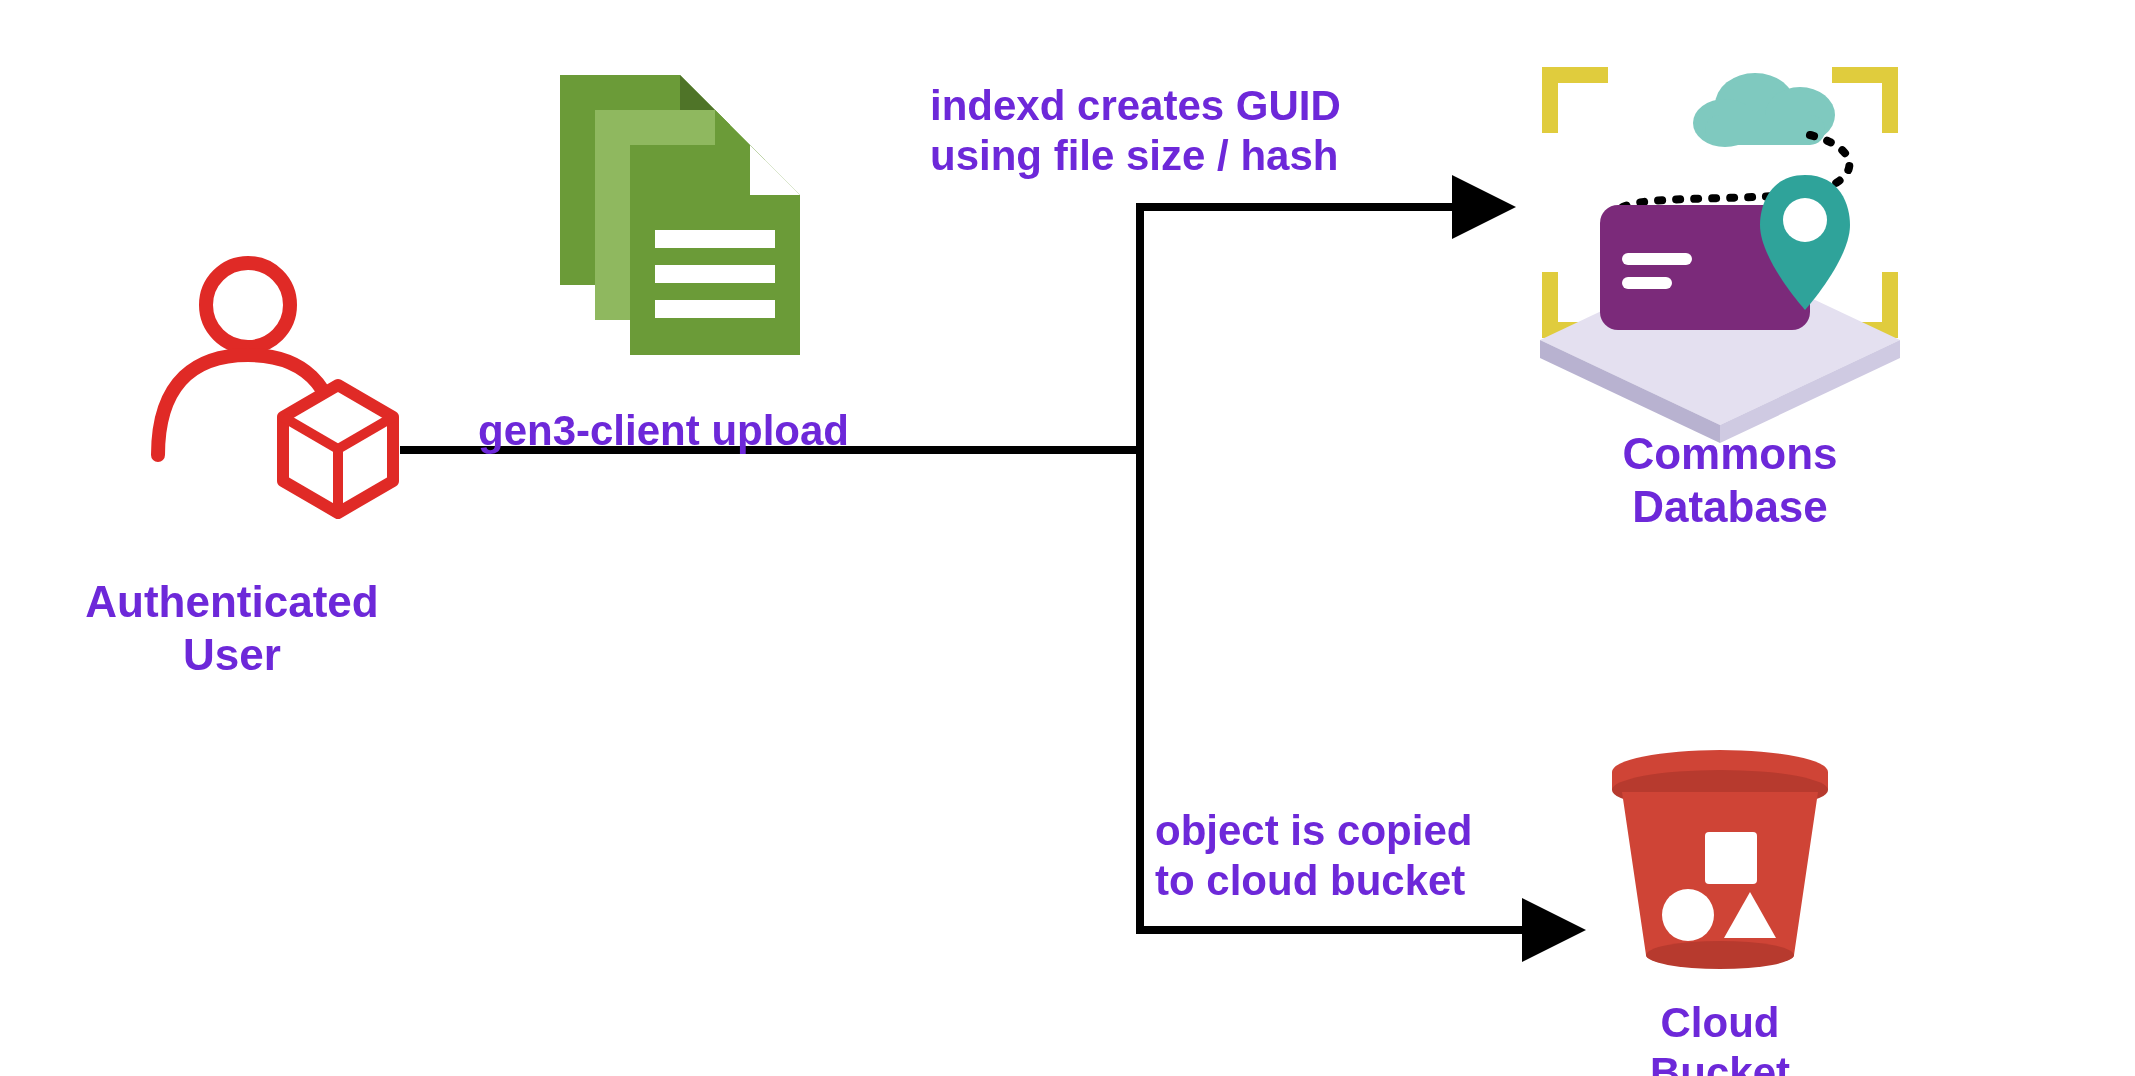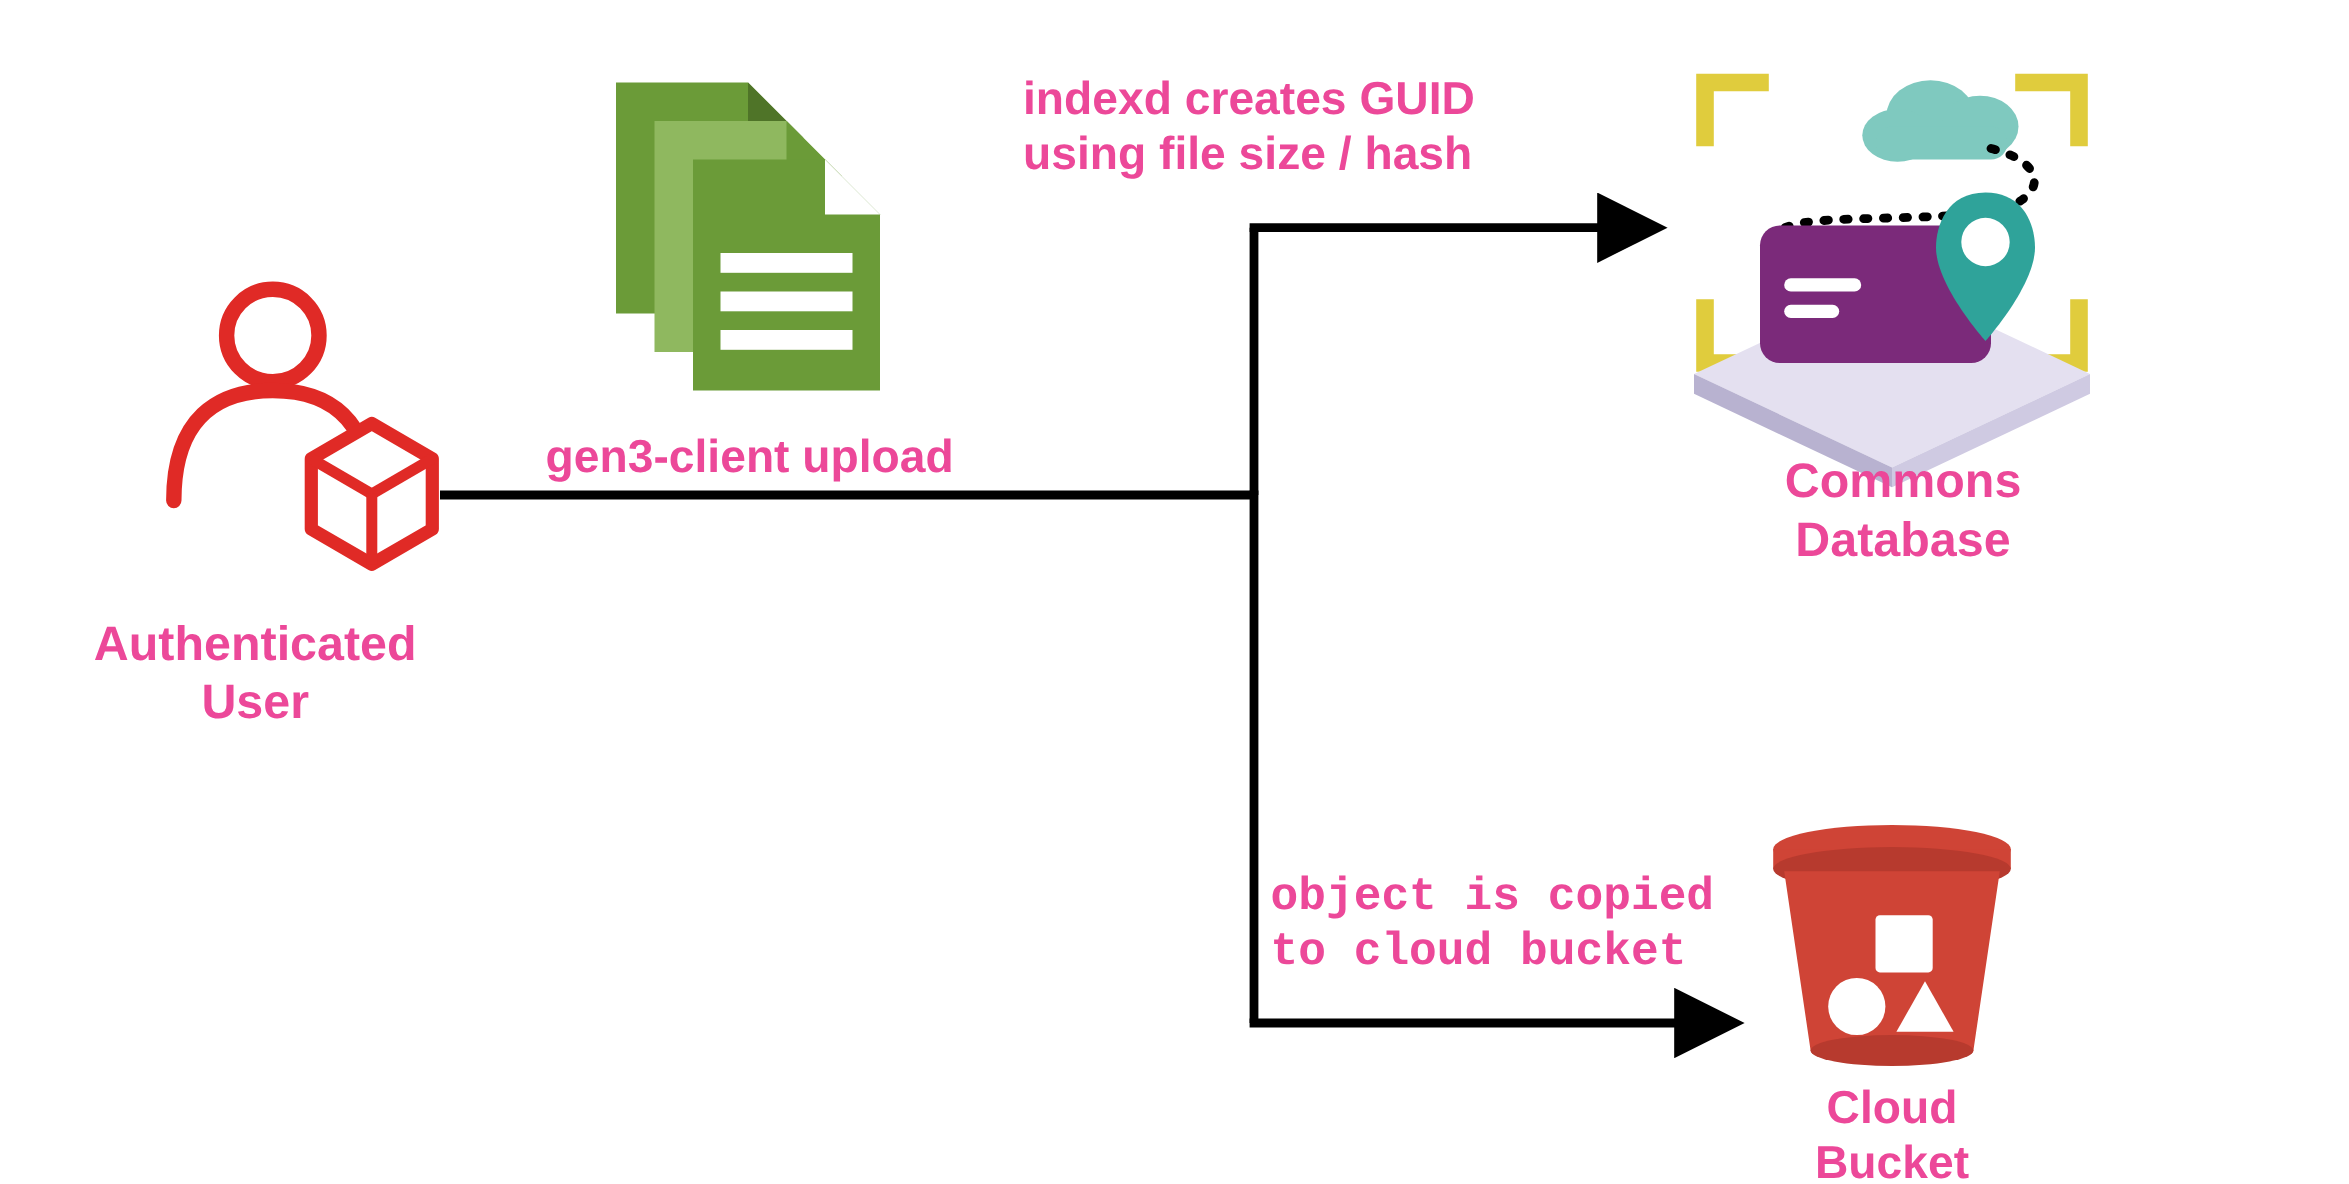--- a/index.html
+++ b/index.html
@@ -18,10 +18,11 @@
   .label {
     position: absolute;
     font-weight: 700;
-    color: #ec4899;
+    color: #6d28d9;
     text-align: center;
     line-height: 1.2;
     white-space: pre;
+    margin-top: 16px;
   }
   svg {
     position: absolute;

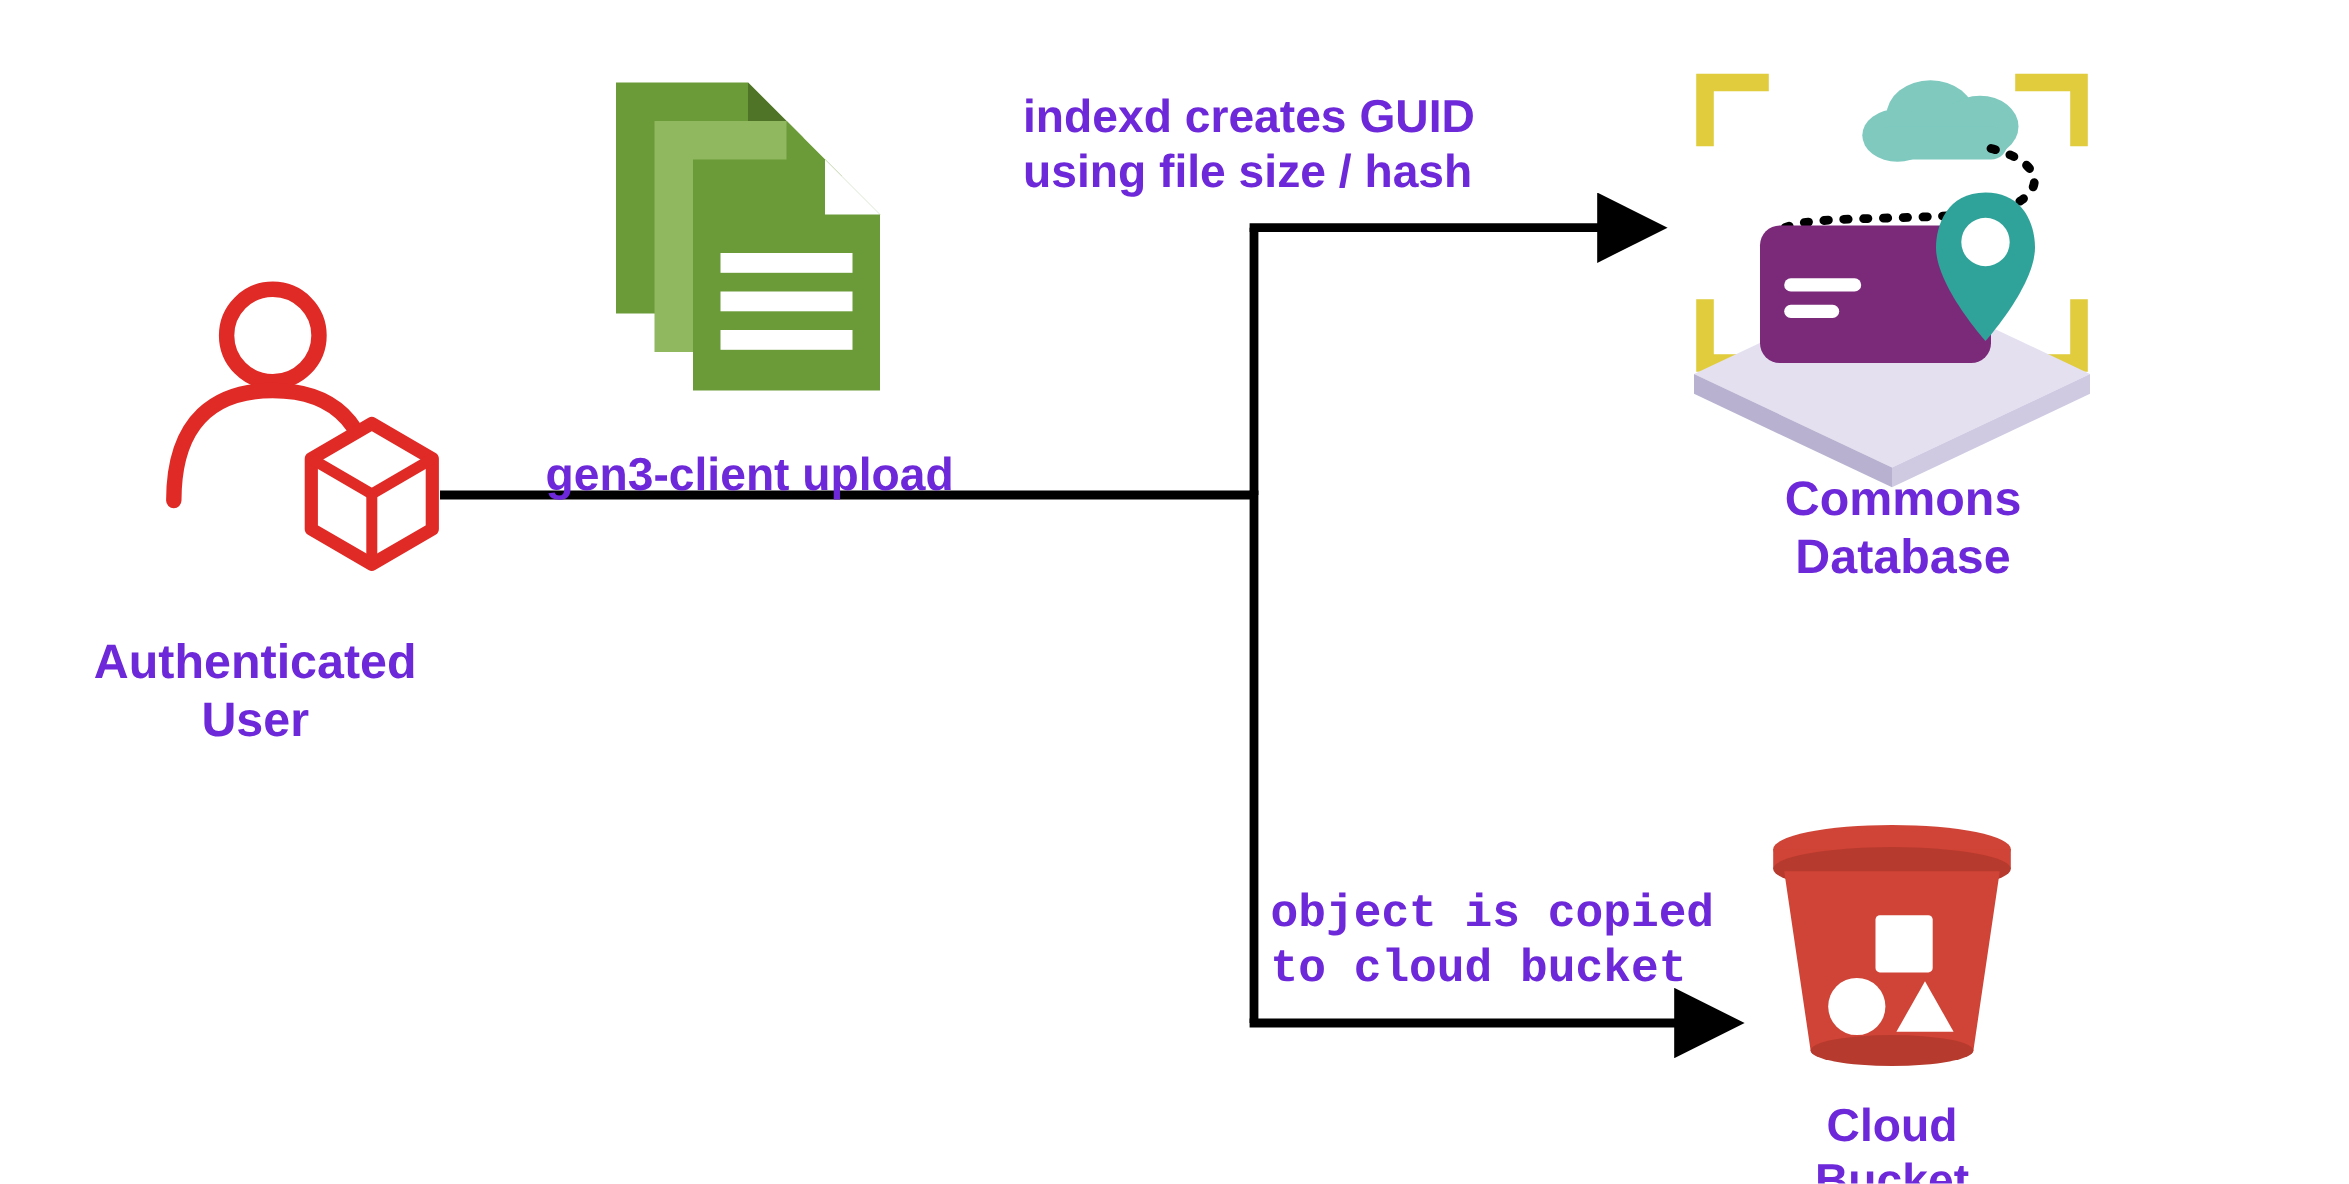--- a/index.html
+++ b/index.html
@@ -157,7 +157,7 @@
     <line x1="1136" y1="930" x2="1570" y2="930" stroke="#000" stroke-width="8" marker-end="url(#arrowhead)"></line>
   </svg>
 
-  <div class="label" style="left:496px; top:390px; width:520px; font-size:42px; text-align:left;">gen3-client upload</div>
+  <div class="label" style="left:478px; top:390px; width:520px; font-size:42px; text-align:left;">gen3-client upload</div>
 
   <div class="label" style="left:930px; top:65px; width:560px; font-size:42px; text-align:left;">indexd creates GUID
 using file size / hash</div>

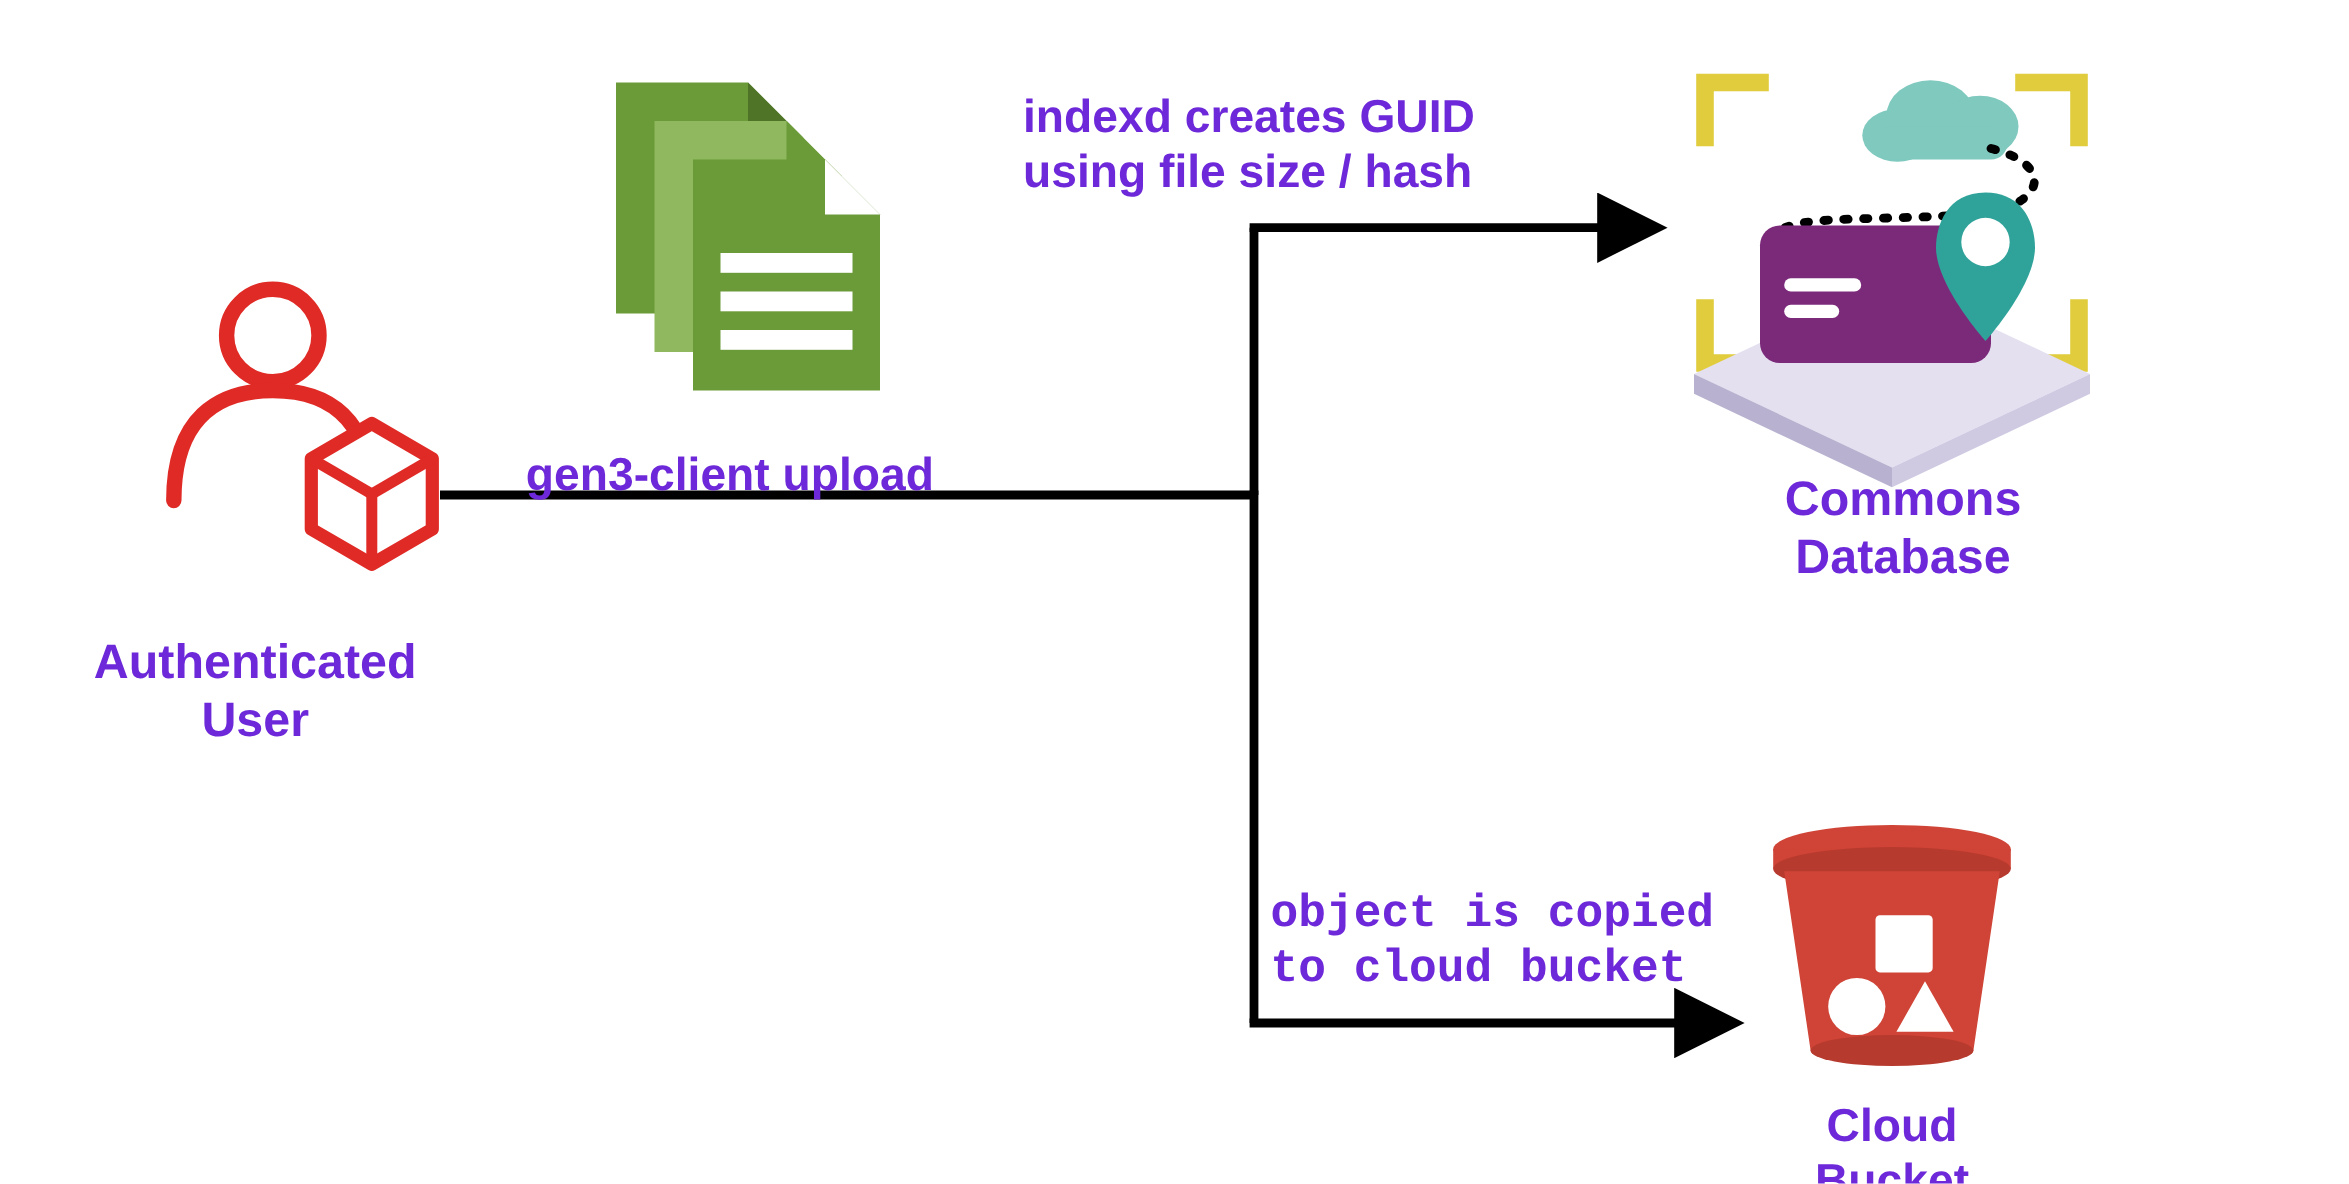--- a/index.html
+++ b/index.html
@@ -162,7 +162,7 @@
   <div class="label" style="left:930px; top:65px; width:560px; font-size:42px; text-align:left;">indexd creates GUID
 using file size / hash</div>
 
-  <div class="label" style="left:1155px; top:790px; width:440px; font-size:42px; text-align:left;font-family:Liberation Mono, monospace;">object is copied
+  <div class="label" style="left:1155px; top:790px; width:440px; font-size:42px; text-align:left;">object is copied
 to cloud bucket</div>
 
 </div>

